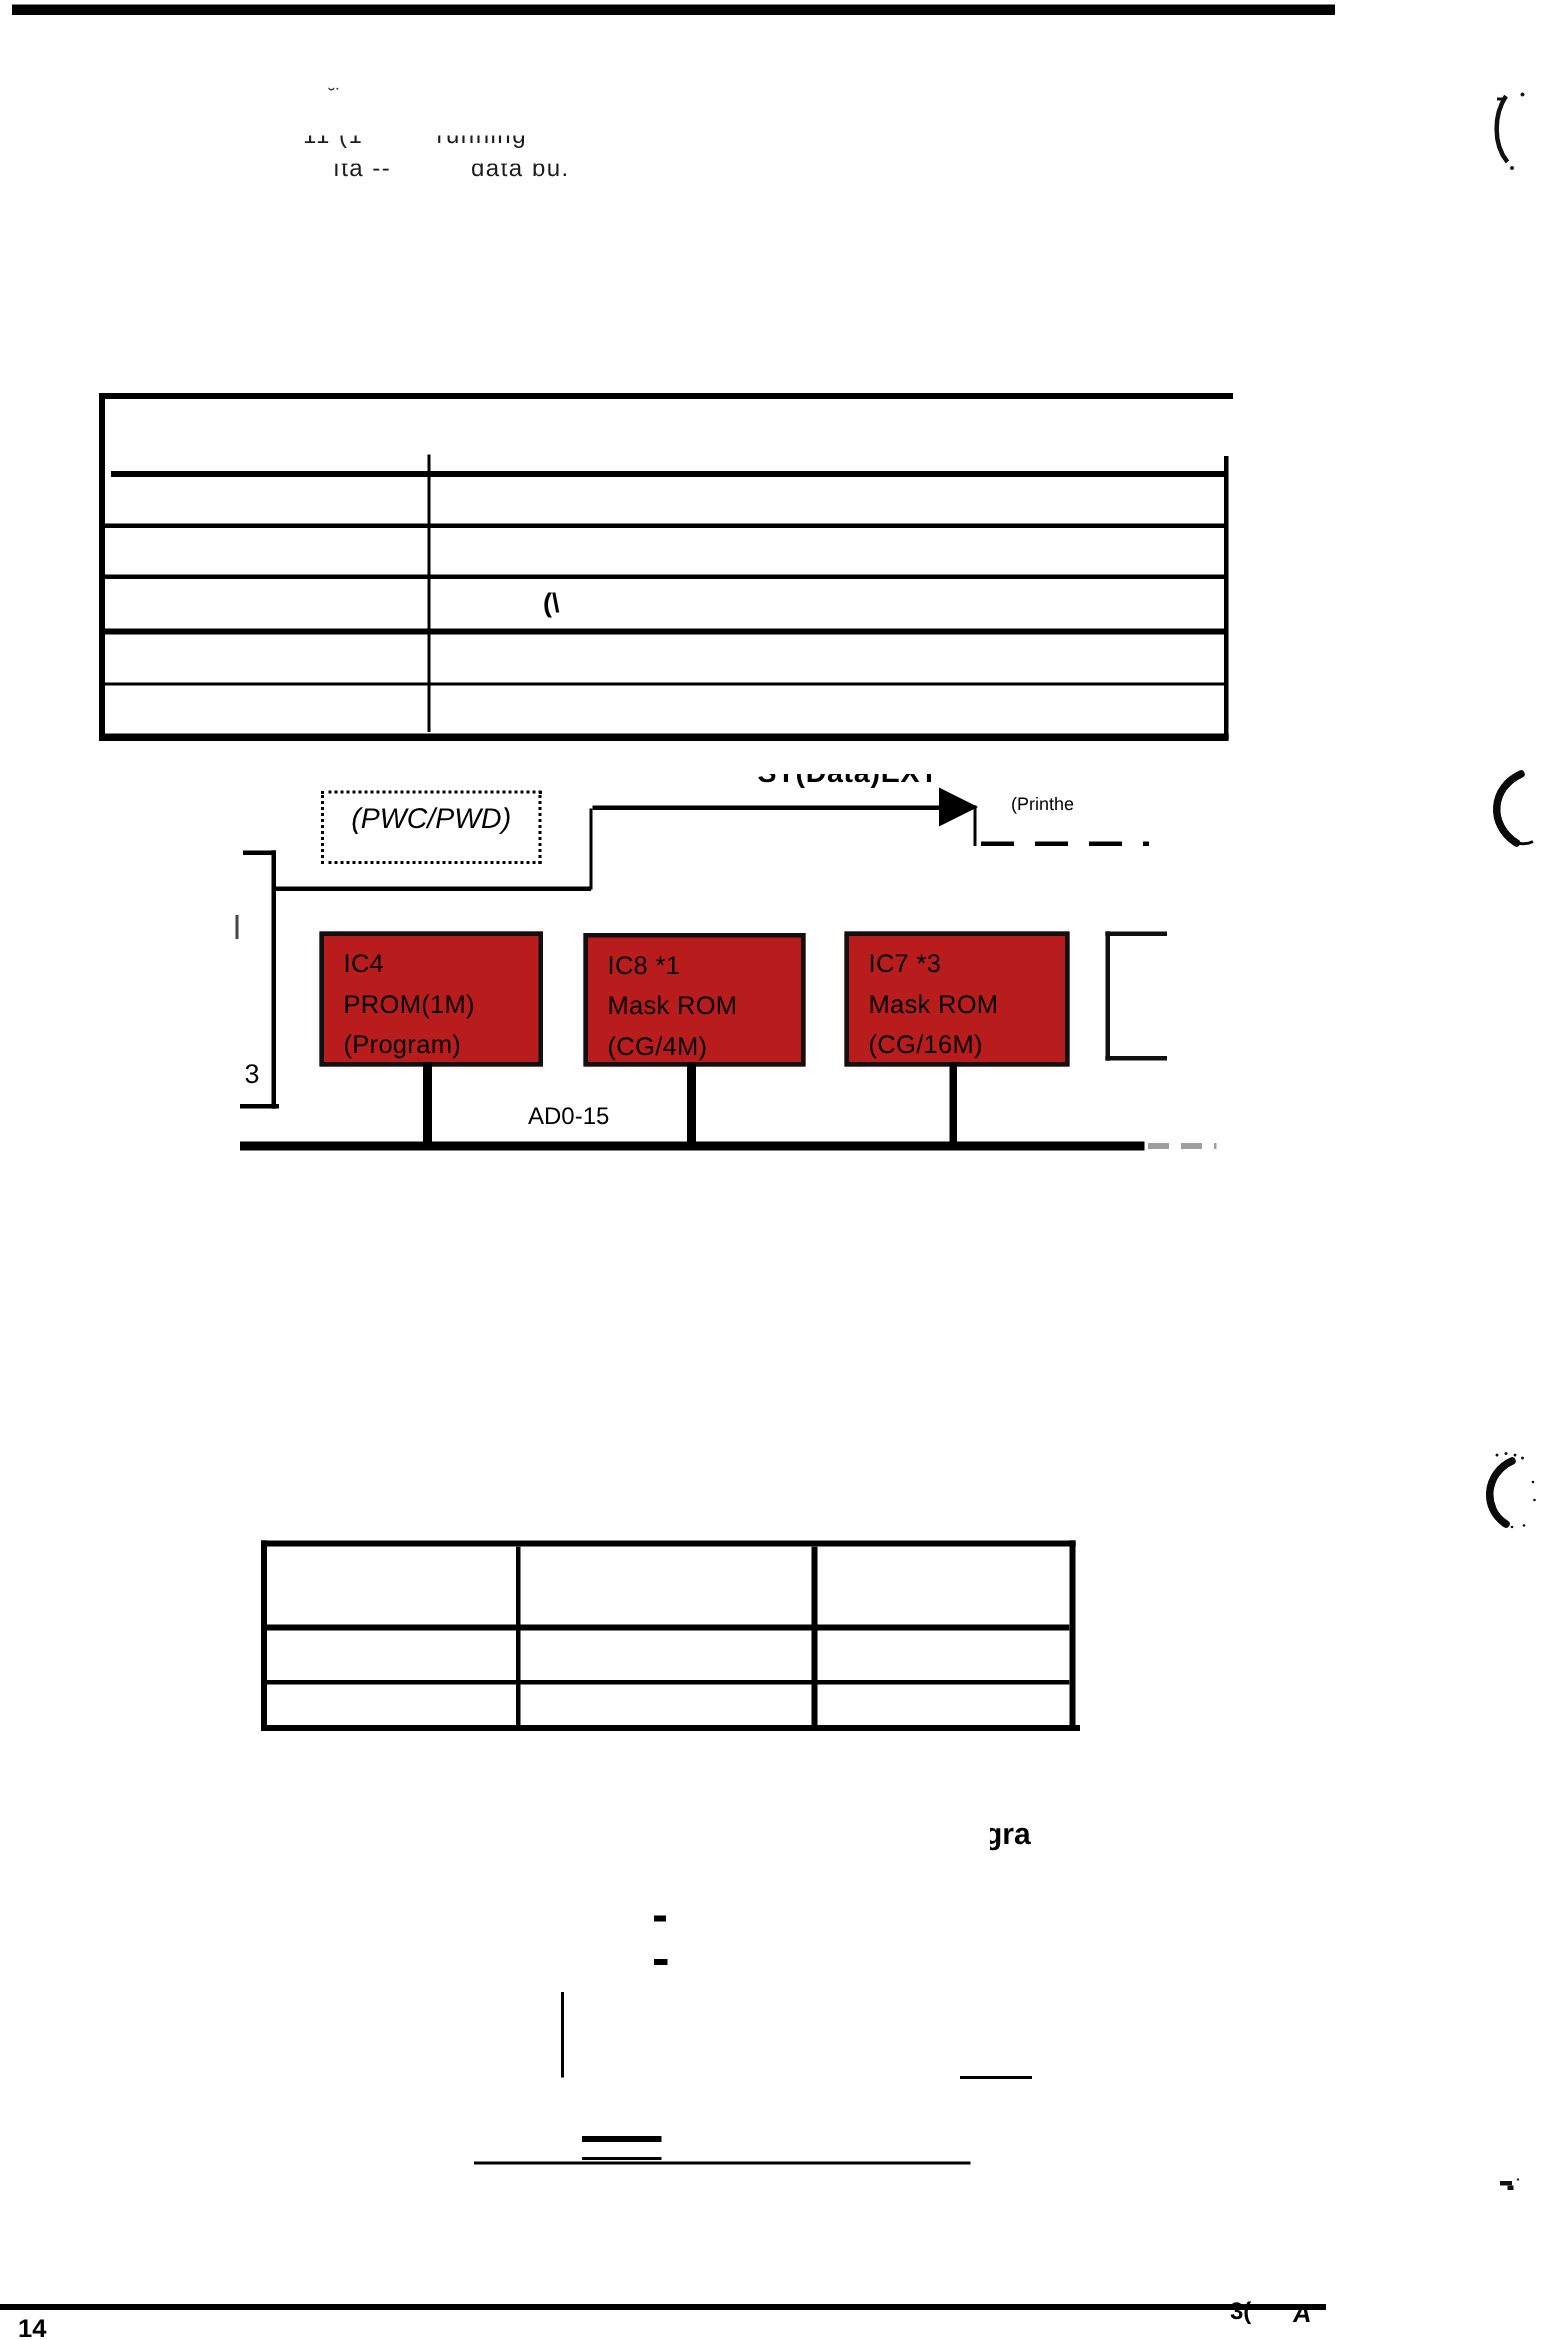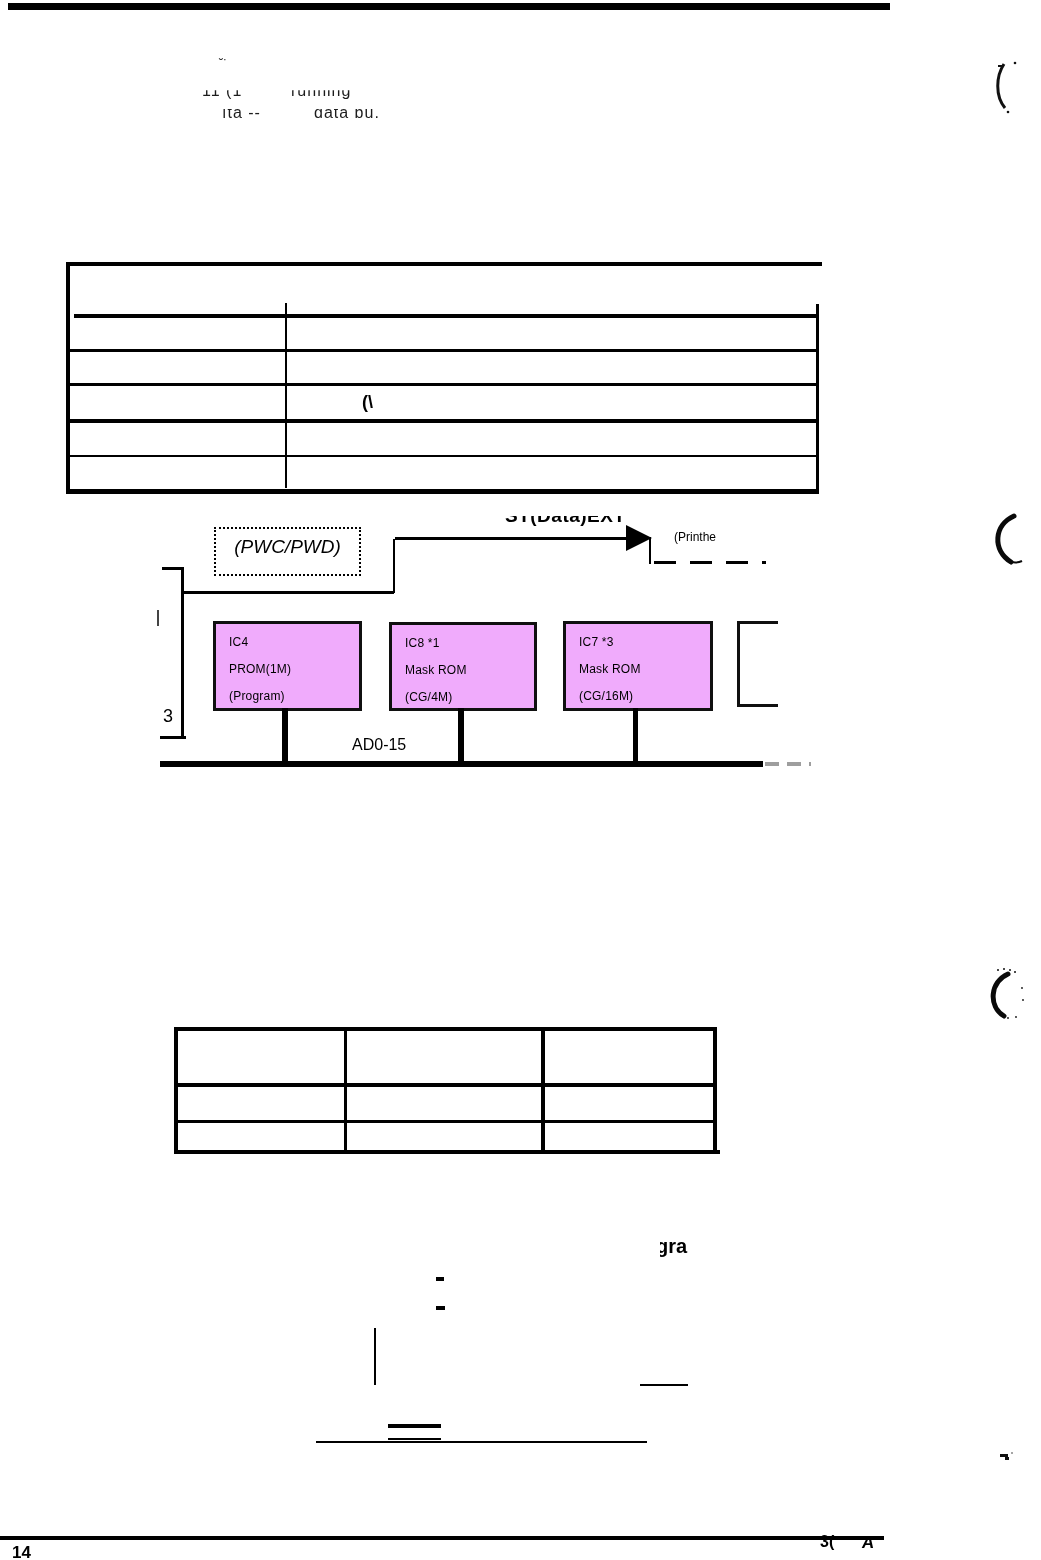--- a/index.html
+++ b/index.html
@@ -16,8 +16,8 @@
   
   .dotted-box{position:absolute;border:2px dotted #000;background:#fff;
               text-align:center;font-size:19px;}
-  .ic-box{position:absolute;border:3px solid #101010;background:#f0abfc;
-          font-size:12px;line-height:27px;padding:5px 0 0 13px;letter-spacing:.2px;}
+  .ic-box{position:absolute;border:3px solid #101010;background:#b91c1c;
+          font-size:17px;line-height:27px;padding:5px 0 0 13px;letter-spacing:.2px;}
   .ic-box-open{position:absolute;border:3px solid #101010;border-right:none;background:#fff;}
   .arrowhead{position:absolute;width:0;height:0;
              border-top:13px solid transparent;border-bottom:13px solid transparent;

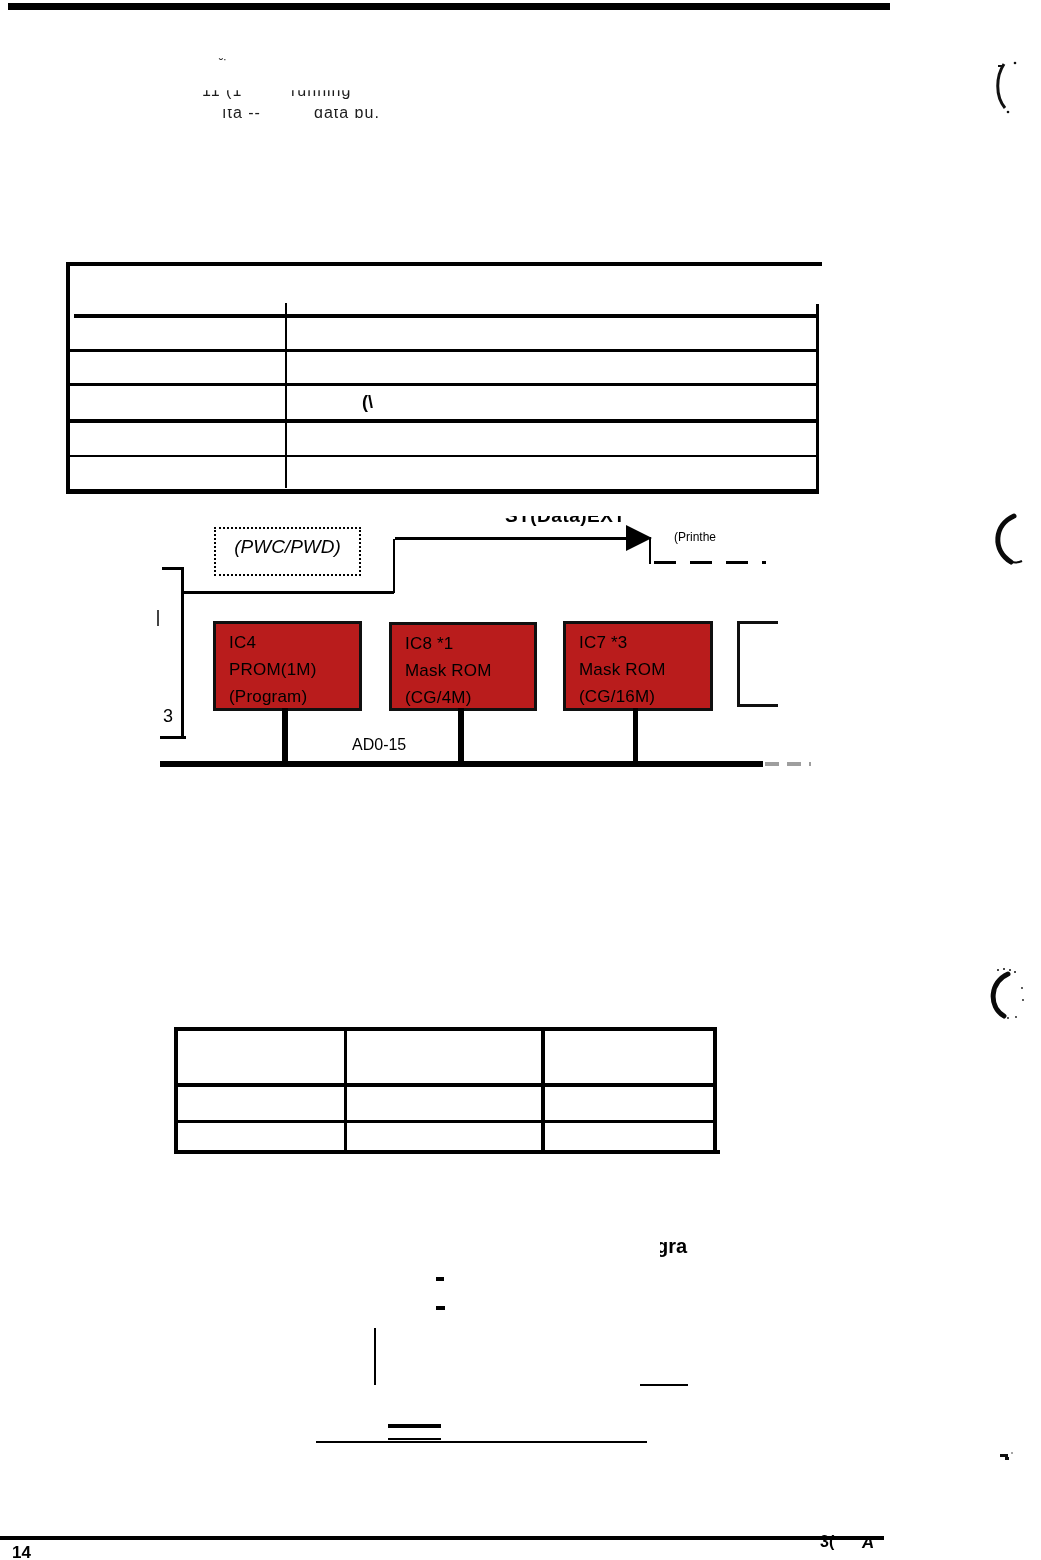--- a/index.html
+++ b/index.html
@@ -124,7 +124,7 @@
     <div class="ink" style="left:178px;top:1120px;width:535px;height:3px;"></div>
   </div>
 
-  <div class="clipbox" style="left:660px;top:1212px;width:40px;height:26px;margin-top:23px;">
+  <div class="clipbox" style="left:660px;top:1212px;width:40px;height:26px;">
     <span class="frag-bold" style="margin-left:-4px;display:inline-block;">gra</span>
   </div>
   <div class="ink" style="left:436px;top:1277px;width:8px;height:4px;"></div>

